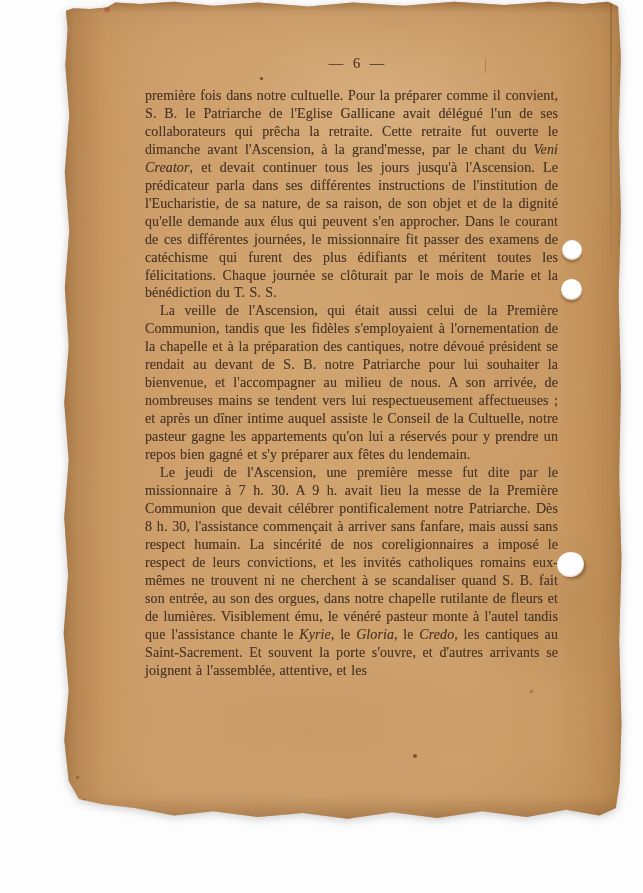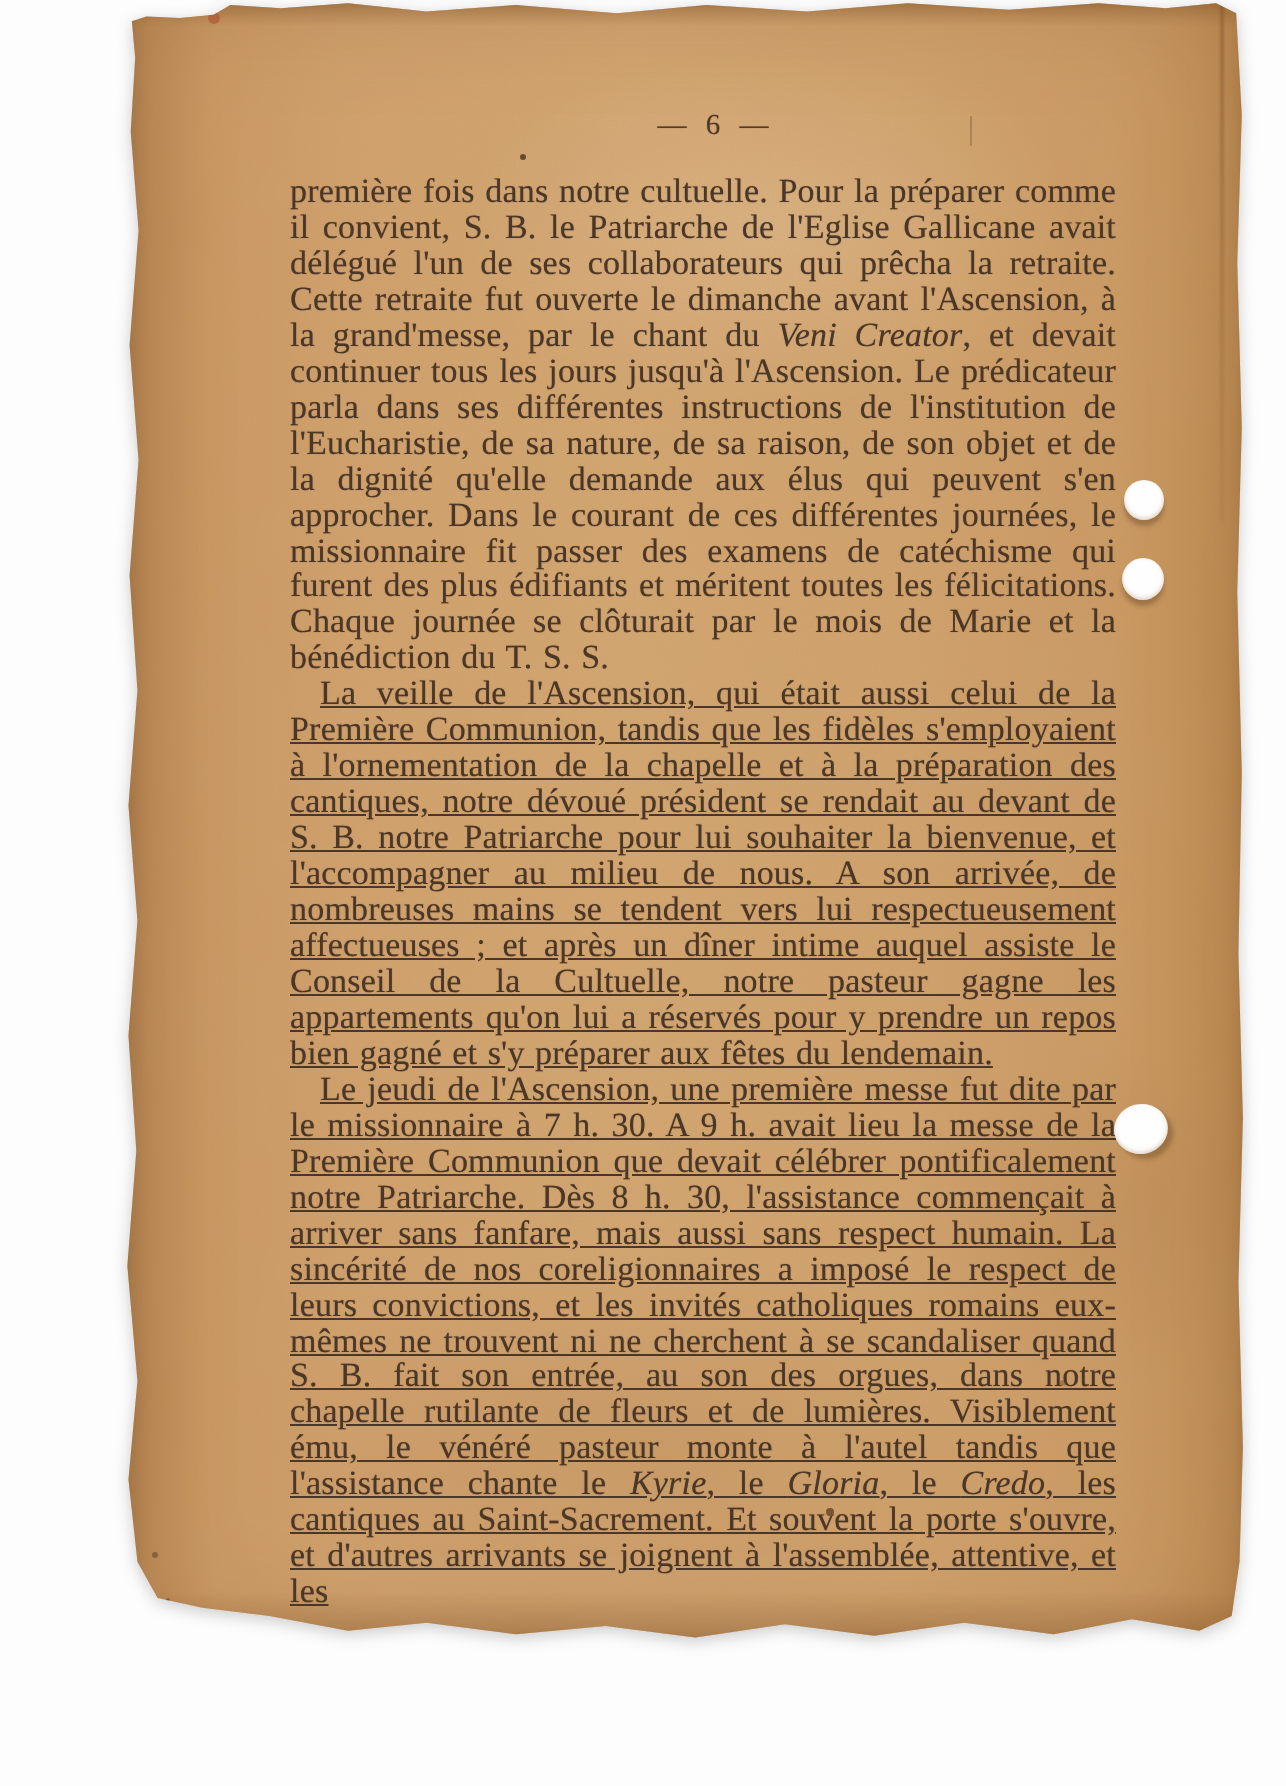--- a/index.html
+++ b/index.html
@@ -76,7 +76,7 @@
     left: 83px;
     top: 87px;
     width: 413px;
-    font-size: 17px;
+    font-size: 14px;
     line-height: 17.95px;
     color: #4b3727;
     text-align: justify;

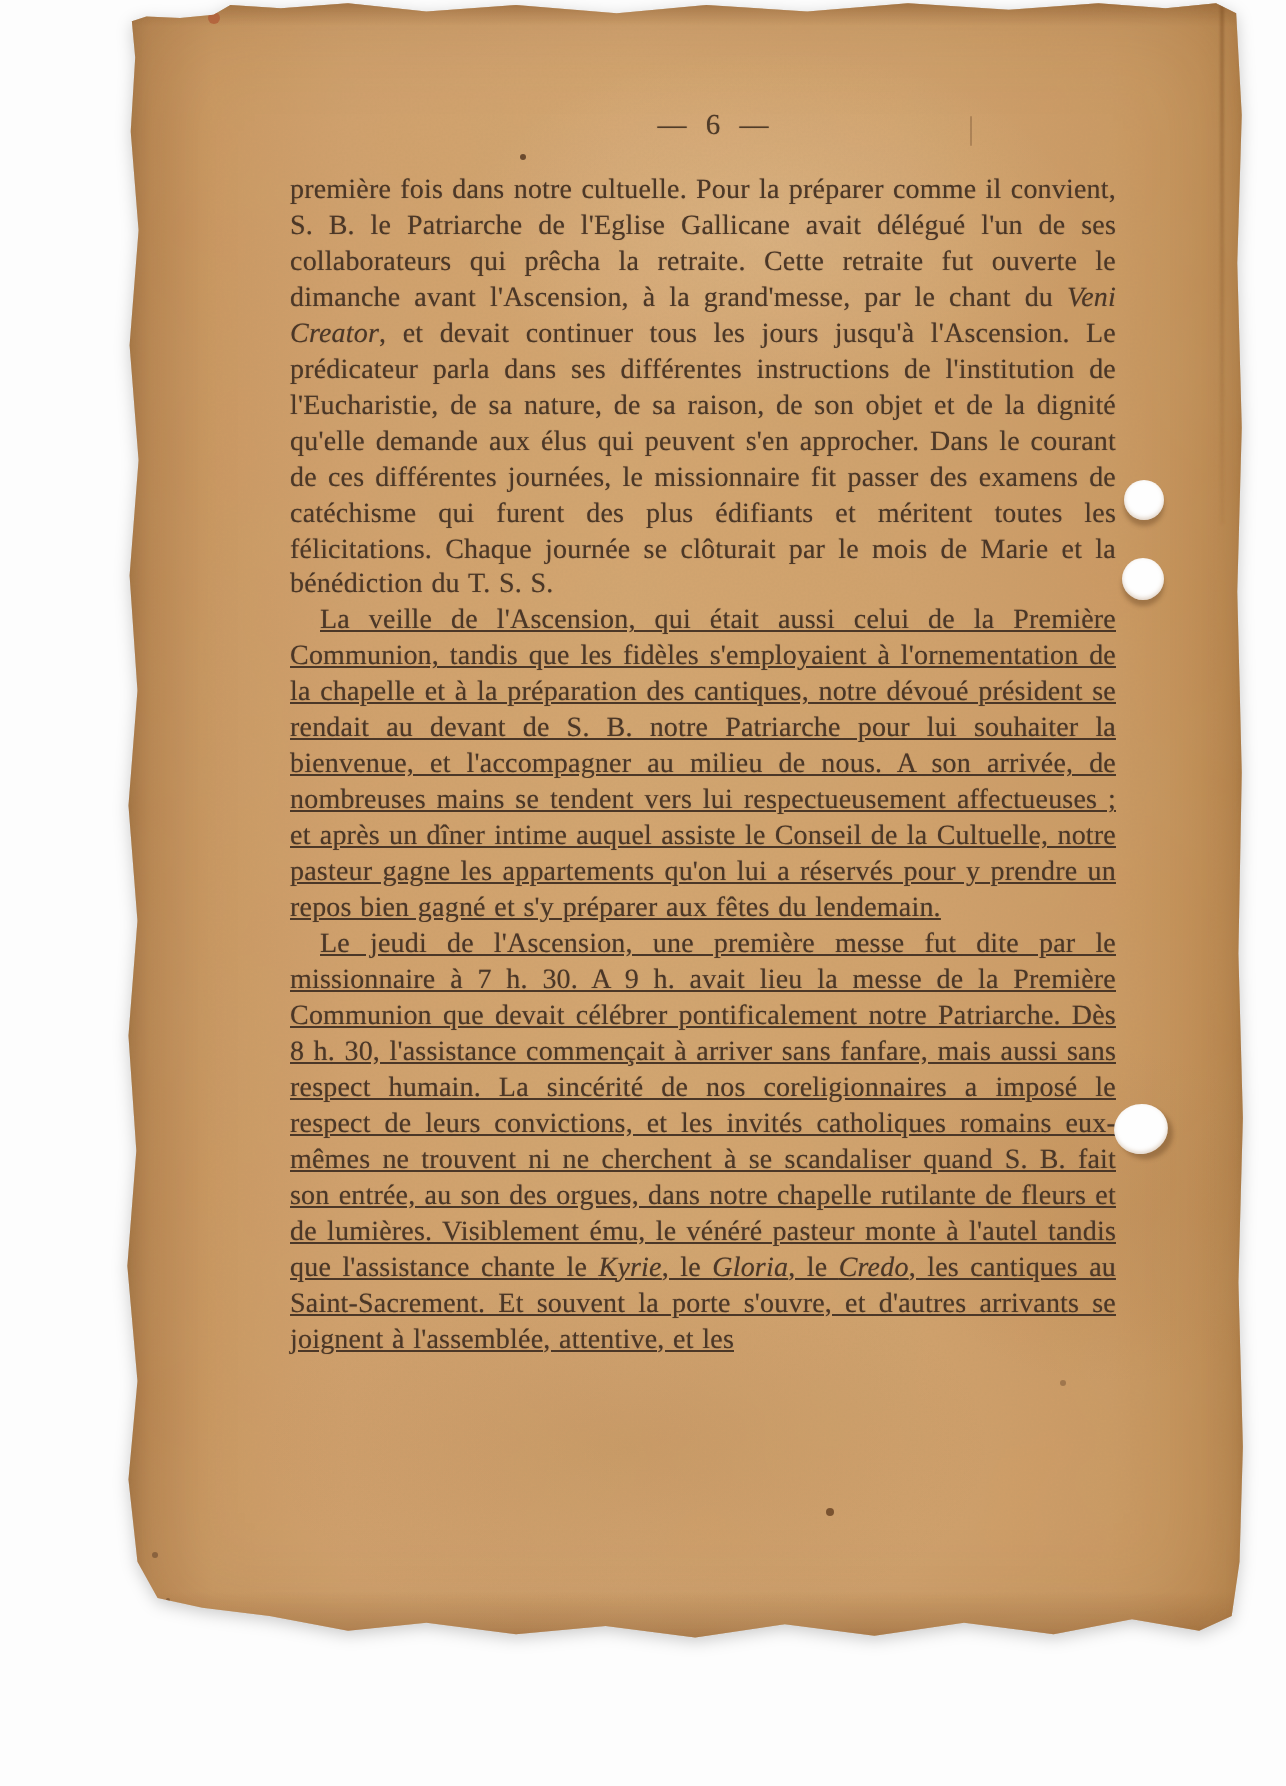--- a/index.html
+++ b/index.html
@@ -89,7 +89,6 @@
   }
   .text-block p.indent {
     text-indent: 15px;
-    text-decoration: underline;
   }
   .it {
     font-style: italic;

